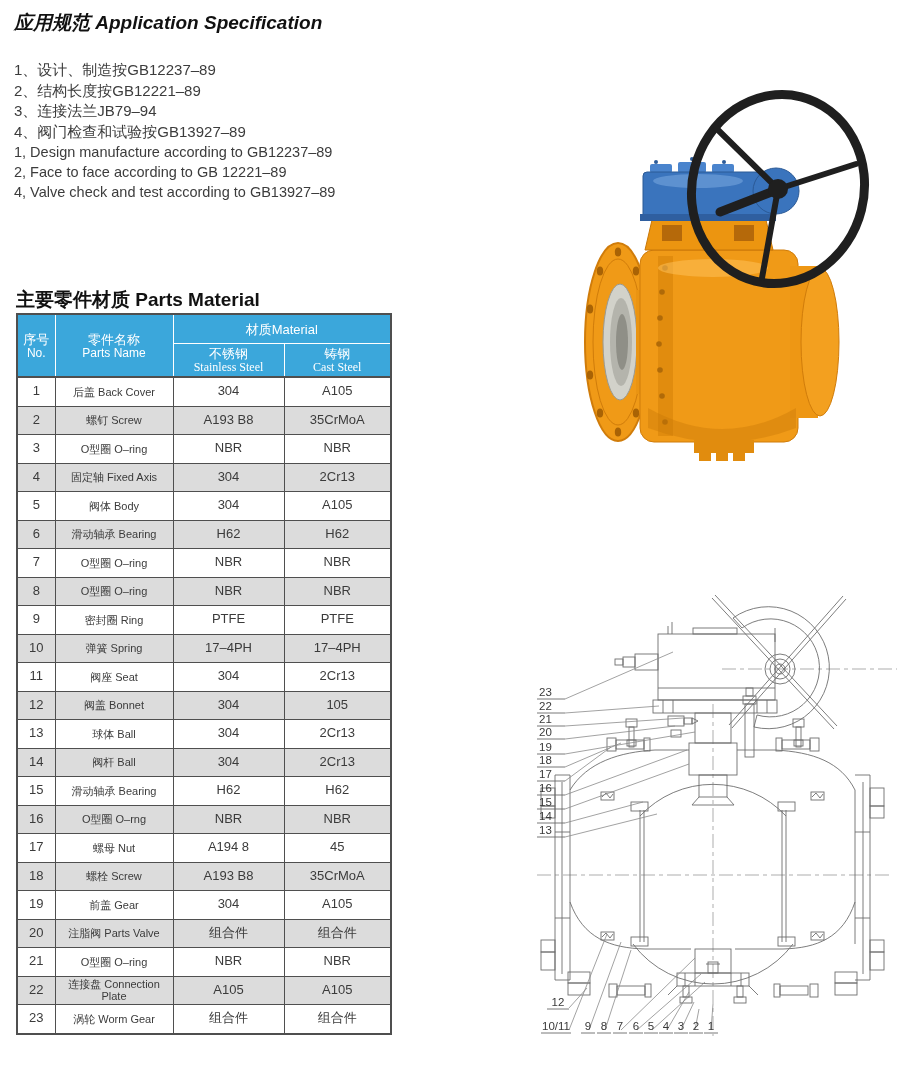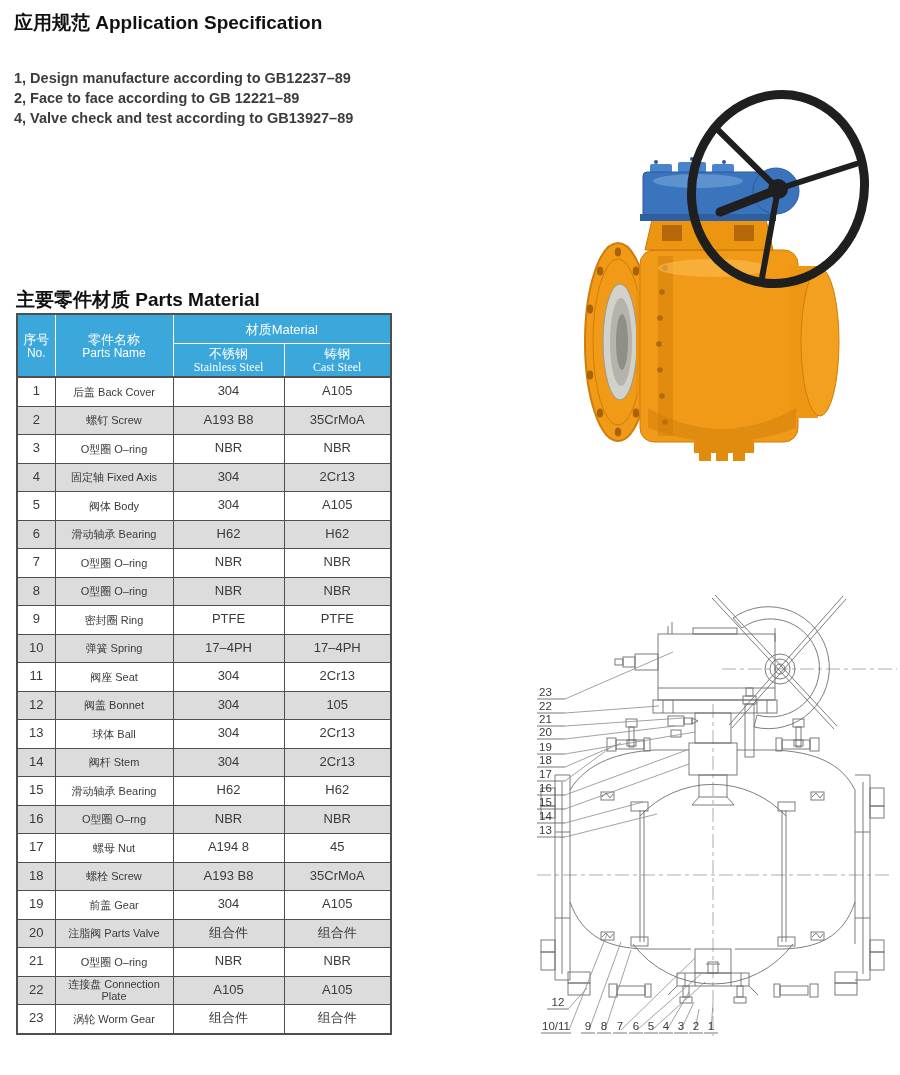--- a/index.html
+++ b/index.html
@@ -10,7 +10,7 @@
   
   .app-spec{left:14px;top:10px;width:520px;}
   h1,h2{font-size:19px;font-weight:bold;margin:0;color:#111;}
-  .app-spec h1{margin-bottom:32px;}
+  .app-spec h1{margin-bottom:24px;font-style:italic;}
   ul.plain{list-style:none;margin:0;padding:0;}
   .cn-list li{font-size:15px;line-height:20.5px;color:#3c3c3c;}
   .en-list{margin-top:13px;font-weight:bold;}

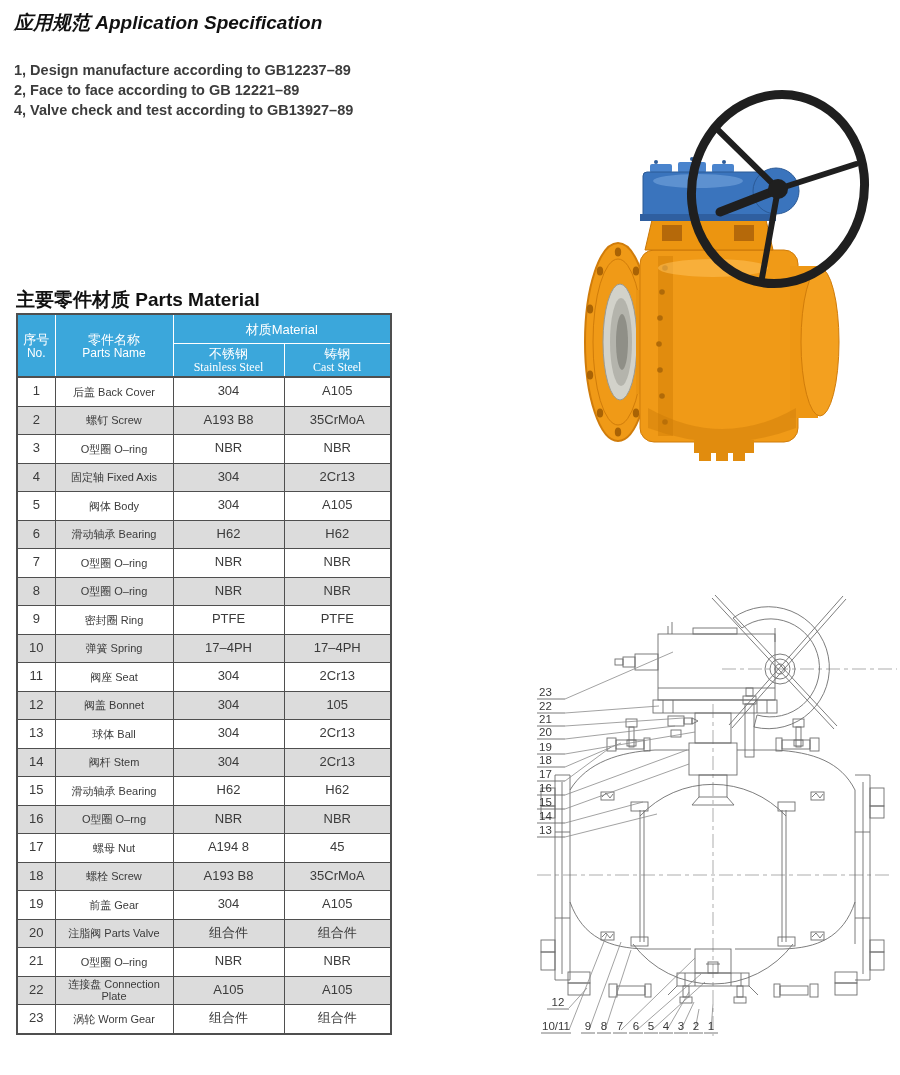--- a/index.html
+++ b/index.html
@@ -52,6 +52,13 @@
 
 <section class="abs app-spec">
   <h1>应用规范 Application Specification</h1>
+  <ul class="plain cn-list">
+
+  <li>1、设计、制造按GB12237–89</li>
+      <li>2、结构长度按GB12221–89</li>
+      <li>3、连接法兰JB79–94</li>
+      <li>4、阀门检查和试验按GB13927–89</li>
+    </ul>
   <ul class="plain en-list">
 
   <li>1, Design manufacture according to GB12237–89</li>

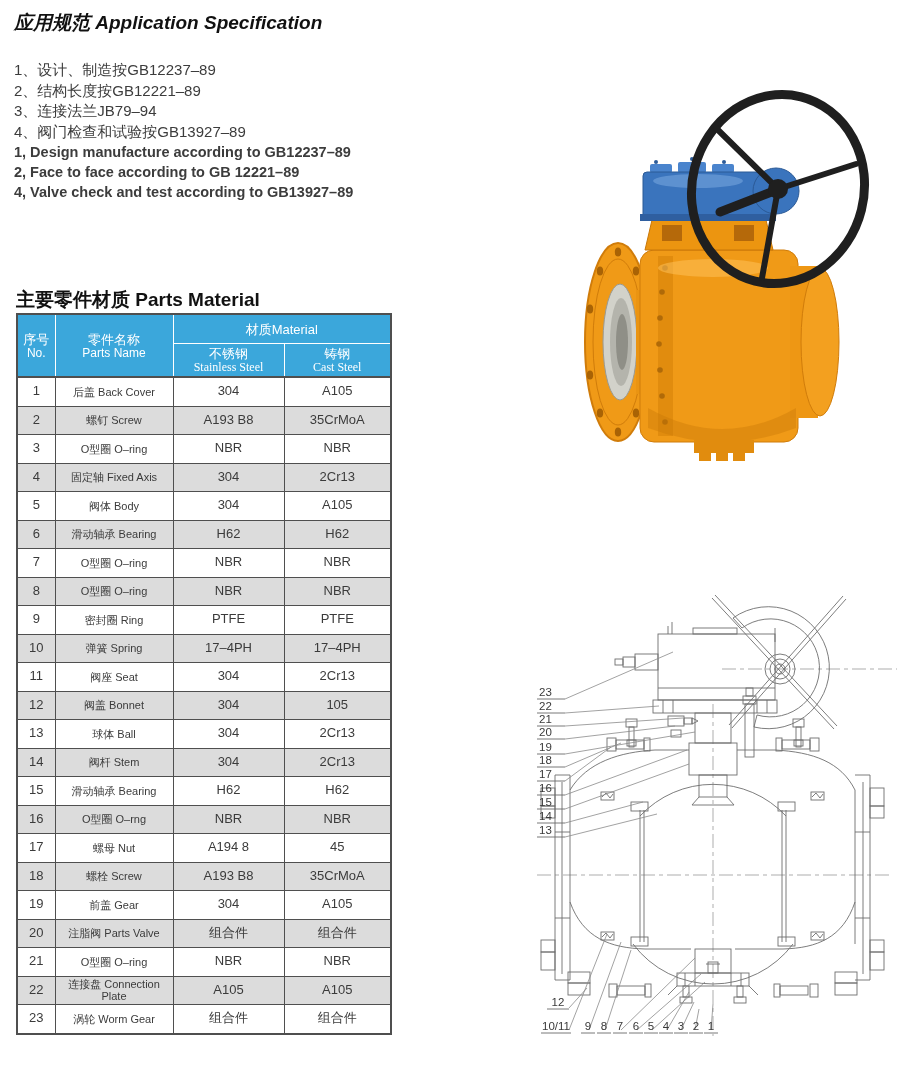--- a/index.html
+++ b/index.html
@@ -13,7 +13,7 @@
   .app-spec h1{margin-bottom:24px;font-style:italic;}
   ul.plain{list-style:none;margin:0;padding:0;}
   .cn-list li{font-size:15px;line-height:20.5px;color:#3c3c3c;}
-  .en-list{margin-top:13px;font-weight:bold;}
+  .en-list{margin-top:13px;}
   .en-list li{font-size:14.5px;line-height:20px;color:#3c3c3c;}
 
   

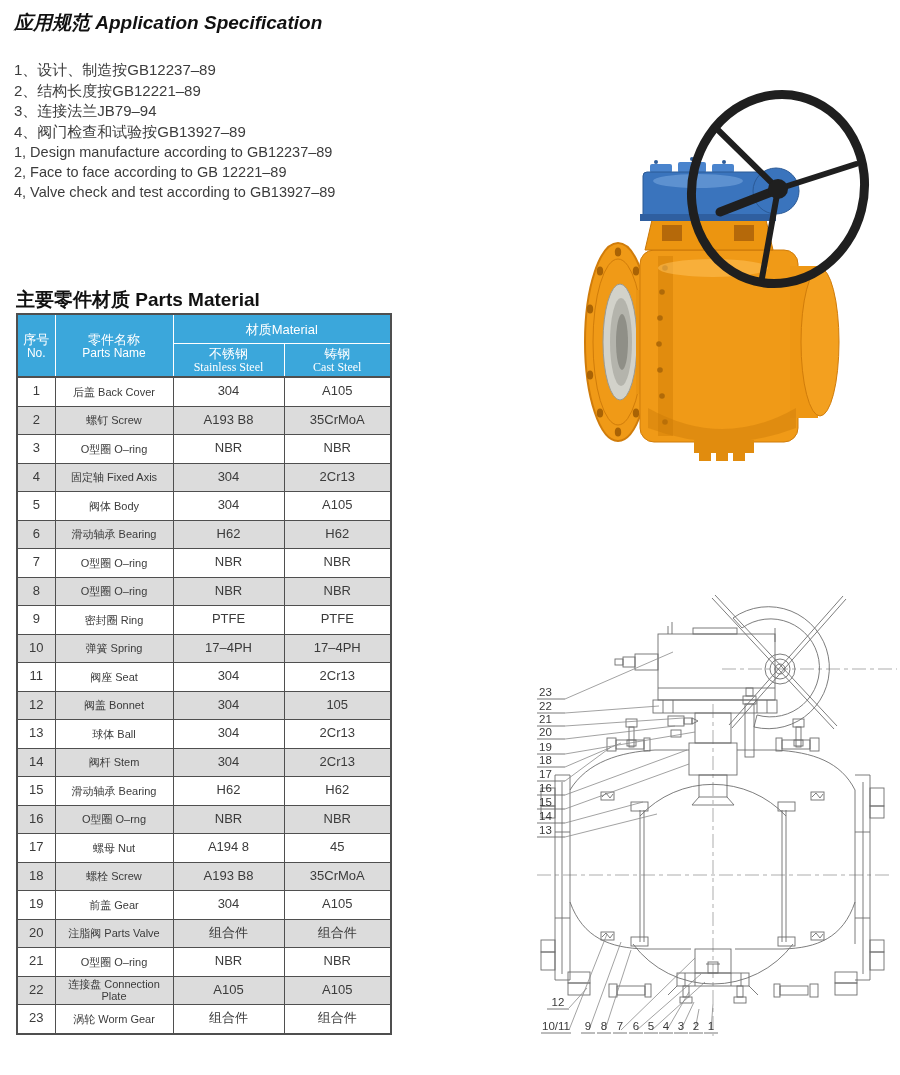--- a/index.html
+++ b/index.html
@@ -256,7 +256,7 @@
       </tr>
         <tr>
         <td>14</td>
-        <td class="name">阀杆 Stem</td>
+        <td class="name">阀杆 Ball</td>
         <td>304</td>
         <td>2Cr13</td>
       </tr>

